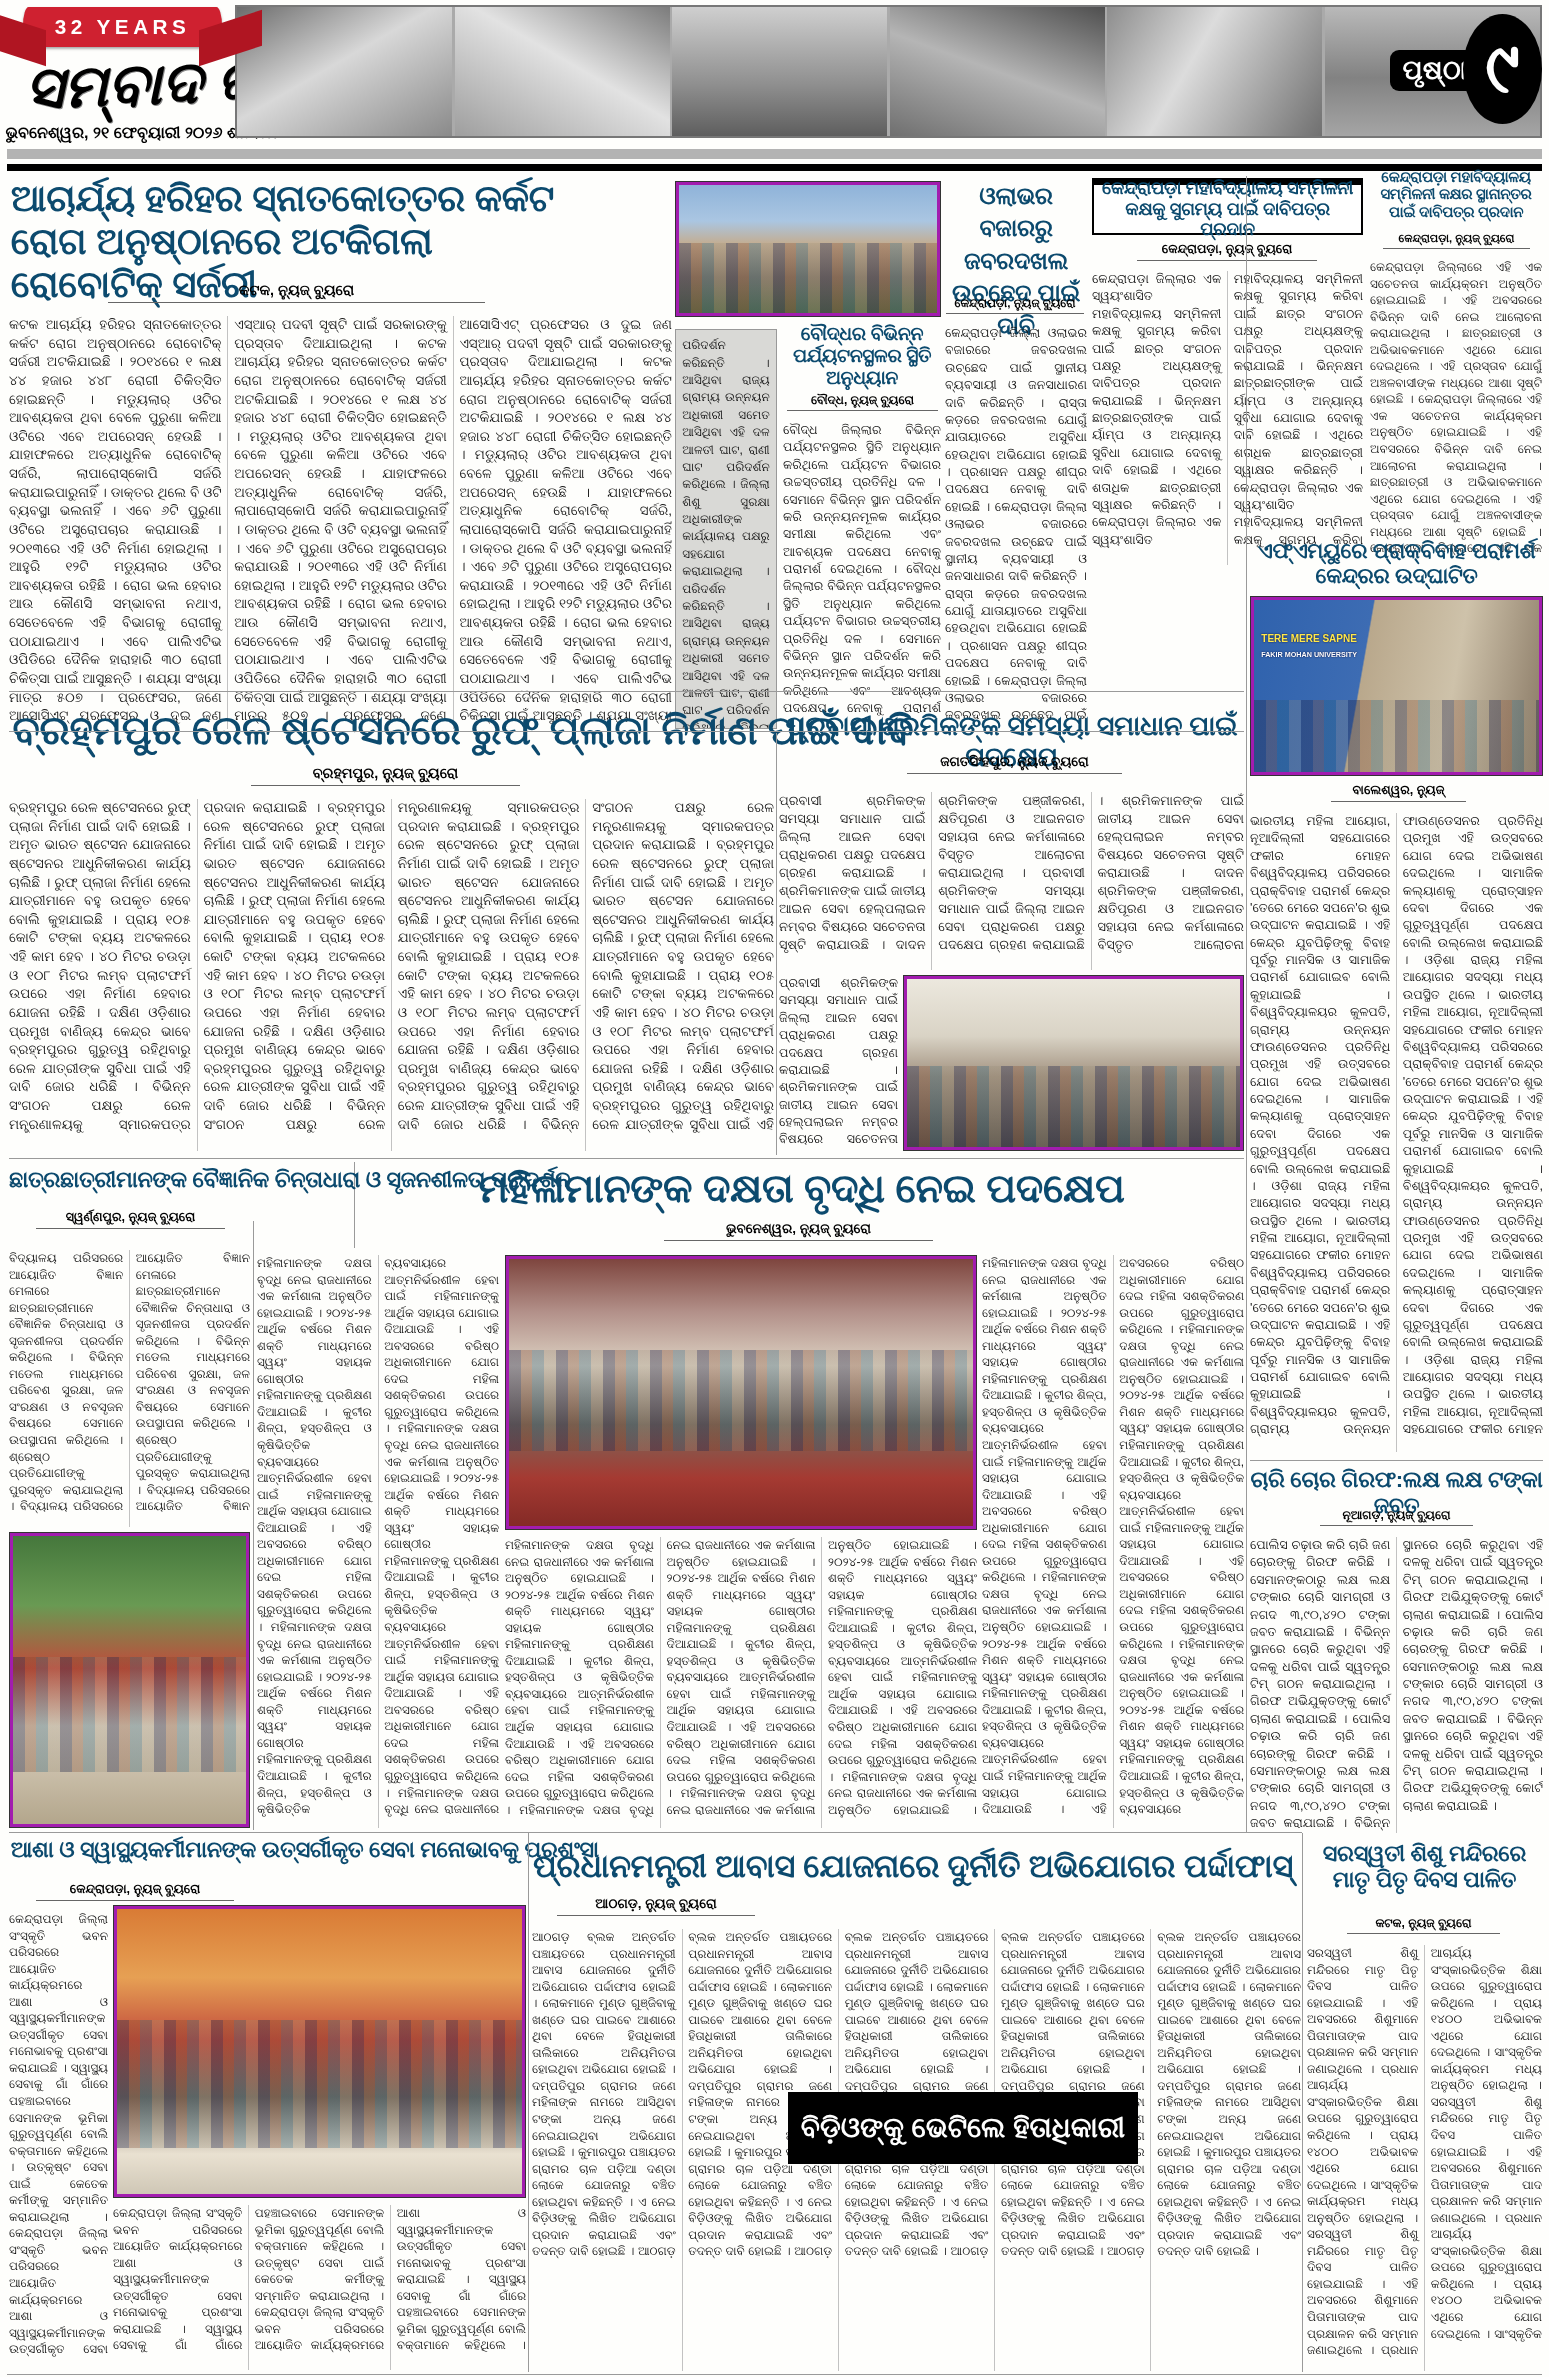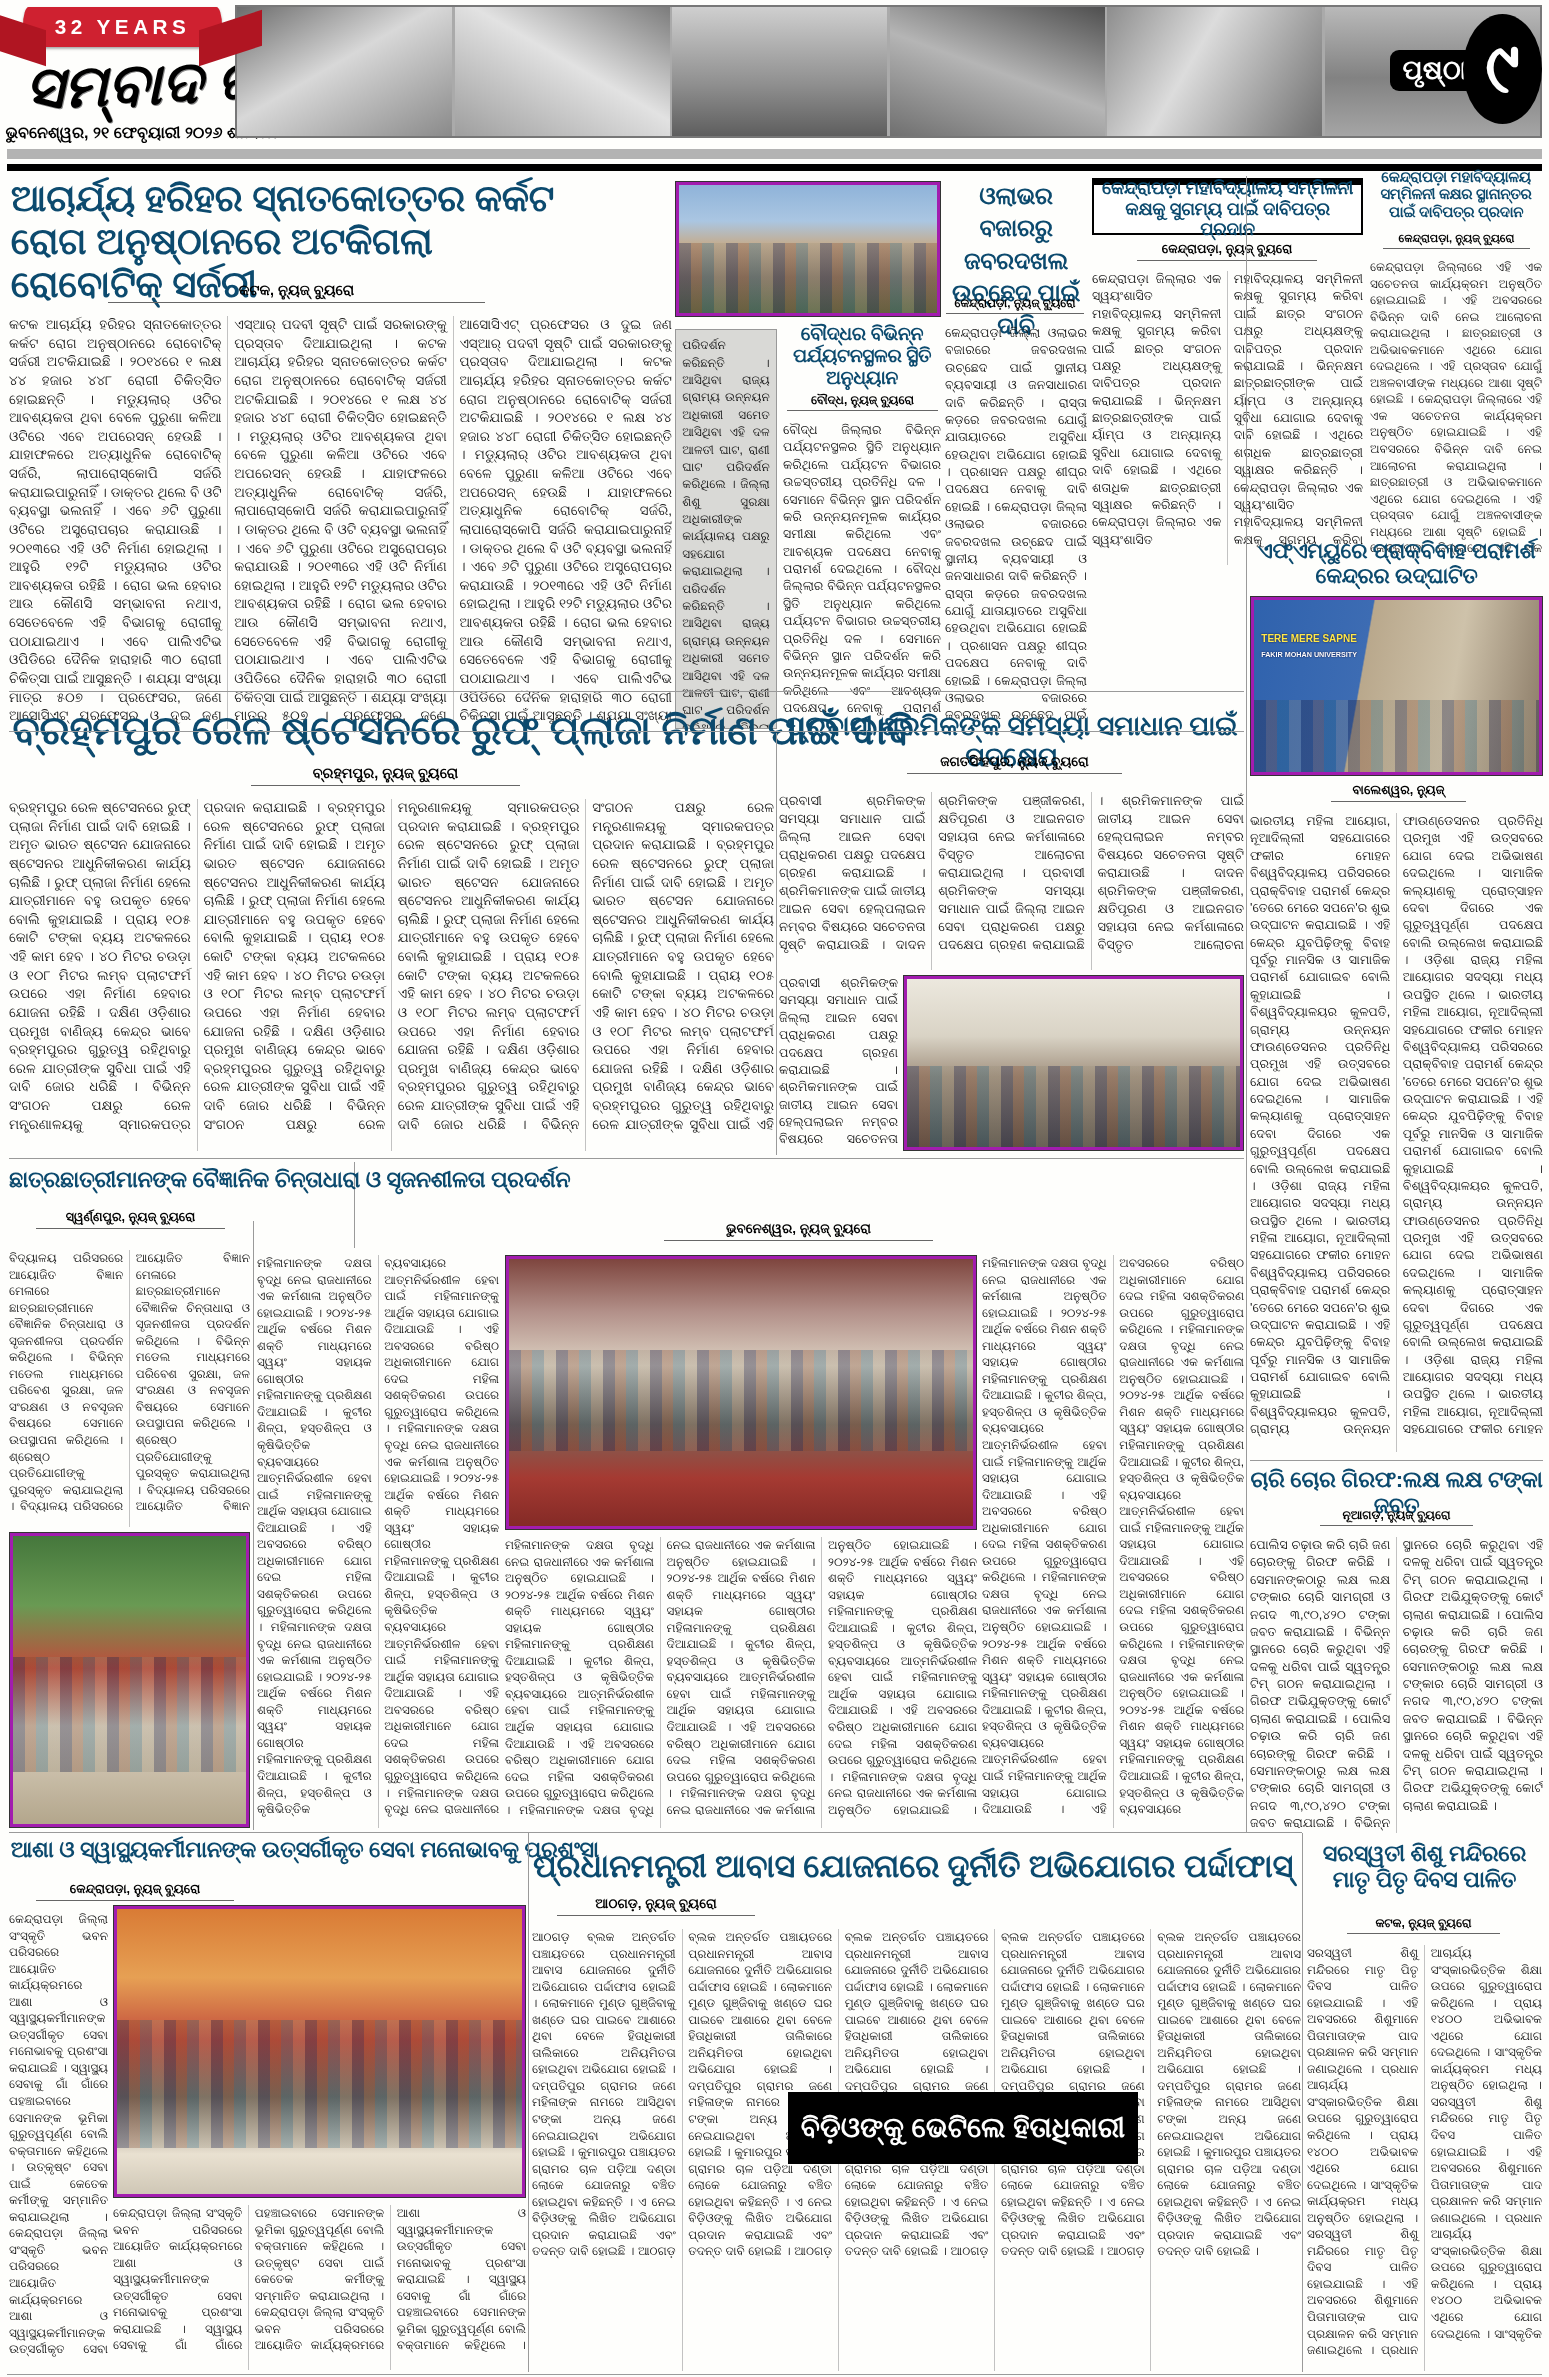--- a/index.html
+++ b/index.html
@@ -179,6 +179,7 @@
       </div>
   </div>
 
+  <div class="abs hl center" style="left:359px;top:1165px;width:885px;font-size:40px;white-space:nowrap;">ମହିଳାମାନଙ୍କ ଦକ୍ଷତା ବୃଦ୍ଧି ନେଇ ପଦକ୍ଷେପ</div>
   <div class="abs byline" style="left:664px;top:1221px;width:269px;font-size:13.5px;">ଭୁବନେଶ୍ୱର, ନ୍ୟୁଜ୍ ବ୍ୟୁରୋ</div>
   <div class="abs" style="left:257px;top:1255px;width:242px;height:573px;">
     <div class="body-text" style="column-count:2;font-size:12px;">ମହିଳାମାନଙ୍କ ଦକ୍ଷତା ବୃଦ୍ଧି ନେଇ ରାଜଧାନୀରେ ଏକ କର୍ମଶାଳା ଅନୁଷ୍ଠିତ ହୋଇଯାଇଛି । ୨୦୨୪-୨୫ ଆର୍ଥିକ ବର୍ଷରେ ମିଶନ ଶକ୍ତି ମାଧ୍ୟମରେ ସ୍ୱୟଂ ସହାୟକ ଗୋଷ୍ଠୀର ମହିଳାମାନଙ୍କୁ ପ୍ରଶିକ୍ଷଣ ଦିଆଯାଇଛି । କୁଟୀର ଶିଳ୍ପ, ହସ୍ତଶିଳ୍ପ ଓ କୃଷିଭିତ୍ତିକ ବ୍ୟବସାୟରେ ଆତ୍ମନିର୍ଭରଶୀଳ ହେବା ପାଇଁ ମହିଳାମାନଙ୍କୁ ଆର୍ଥିକ ସହାୟତା ଯୋଗାଇ ଦିଆଯାଉଛି । ଏହି ଅବସରରେ ବରିଷ୍ଠ ଅଧିକାରୀମାନେ ଯୋଗ ଦେଇ ମହିଳା ସଶକ୍ତିକରଣ ଉପରେ ଗୁରୁତ୍ୱାରୋପ କରିଥିଲେ । ମହିଳାମାନଙ୍କ ଦକ୍ଷତା ବୃଦ୍ଧି ନେଇ ରାଜଧାନୀରେ ଏକ କର୍ମଶାଳା ଅନୁଷ୍ଠିତ ହୋଇଯାଇଛି । ୨୦୨୪-୨୫ ଆର୍ଥିକ ବର୍ଷରେ ମିଶନ ଶକ୍ତି ମାଧ୍ୟମରେ ସ୍ୱୟଂ ସହାୟକ ଗୋଷ୍ଠୀର ମହିଳାମାନଙ୍କୁ ପ୍ରଶିକ୍ଷଣ ଦିଆଯାଇଛି । କୁଟୀର ଶିଳ୍ପ, ହସ୍ତଶିଳ୍ପ ଓ କୃଷିଭିତ୍ତିକ ବ୍ୟବସାୟରେ ଆତ୍ମନିର୍ଭରଶୀଳ ହେବା ପାଇଁ ମହିଳାମାନଙ୍କୁ ଆର୍ଥିକ ସହାୟତା ଯୋଗାଇ ଦିଆଯାଉଛି । ଏହି ଅବସରରେ ବରିଷ୍ଠ ଅଧିକାରୀମାନେ ଯୋଗ ଦେଇ ମହିଳା ସଶକ୍ତିକରଣ ଉପରେ ଗୁରୁତ୍ୱାରୋପ କରିଥିଲେ । ମହିଳାମାନଙ୍କ ଦକ୍ଷତା ବୃଦ୍ଧି ନେଇ ରାଜଧାନୀରେ ଏକ କର୍ମଶାଳା ଅନୁଷ୍ଠିତ ହୋଇଯାଇଛି । ୨୦୨୪-୨୫ ଆର୍ଥିକ ବର୍ଷରେ ମିଶନ ଶକ୍ତି ମାଧ୍ୟମରେ ସ୍ୱୟଂ ସହାୟକ ଗୋଷ୍ଠୀର ମହିଳାମାନଙ୍କୁ ପ୍ରଶିକ୍ଷଣ ଦିଆଯାଇଛି । କୁଟୀର ଶିଳ୍ପ, ହସ୍ତଶିଳ୍ପ ଓ କୃଷିଭିତ୍ତିକ ବ୍ୟବସାୟରେ ଆତ୍ମନିର୍ଭରଶୀଳ ହେବା ପାଇଁ ମହିଳାମାନଙ୍କୁ ଆର୍ଥିକ ସହାୟତା ଯୋଗାଇ ଦିଆଯାଉଛି । ଏହି ଅବସରରେ ବରିଷ୍ଠ ଅଧିକାରୀମାନେ ଯୋଗ ଦେଇ ମହିଳା ସଶକ୍ତିକରଣ ଉପରେ ଗୁରୁତ୍ୱାରୋପ କରିଥିଲେ । ମହିଳାମାନଙ୍କ ଦକ୍ଷତା ବୃଦ୍ଧି ନେଇ ରାଜଧାନୀରେ ଏକ କର୍ମଶାଳା ଅନୁଷ୍ଠିତ ହୋଇଯାଇଛି । ୨୦୨୪-୨୫ ଆର୍ଥିକ ବର୍ଷରେ ମିଶନ ଶକ୍ତି ମାଧ୍ୟମରେ ସ୍ୱୟଂ ସହାୟକ ଗୋଷ୍ଠୀର ମହିଳାମାନଙ୍କୁ ପ୍ରଶିକ୍ଷଣ ଦିଆଯାଇଛି । କୁଟୀର ଶିଳ୍ପ, ହସ୍ତଶିଳ୍ପ ଓ କୃଷିଭିତ୍ତିକ ବ୍ୟବସାୟରେ ଆତ୍ମନିର୍ଭରଶୀଳ ହେବା ପାଇଁ ମହିଳାମାନଙ୍କୁ ଆର୍ଥିକ ସହାୟତା ଯୋଗାଇ ଦିଆଯାଉଛି । ଏହି ଅବସରରେ ବରିଷ୍ଠ ଅଧିକାରୀମାନେ ଯୋଗ ଦେଇ ମହିଳା ସଶକ୍ତିକରଣ ଉପରେ ଗୁରୁତ୍ୱାରୋପ କରିଥିଲେ ।</div>

